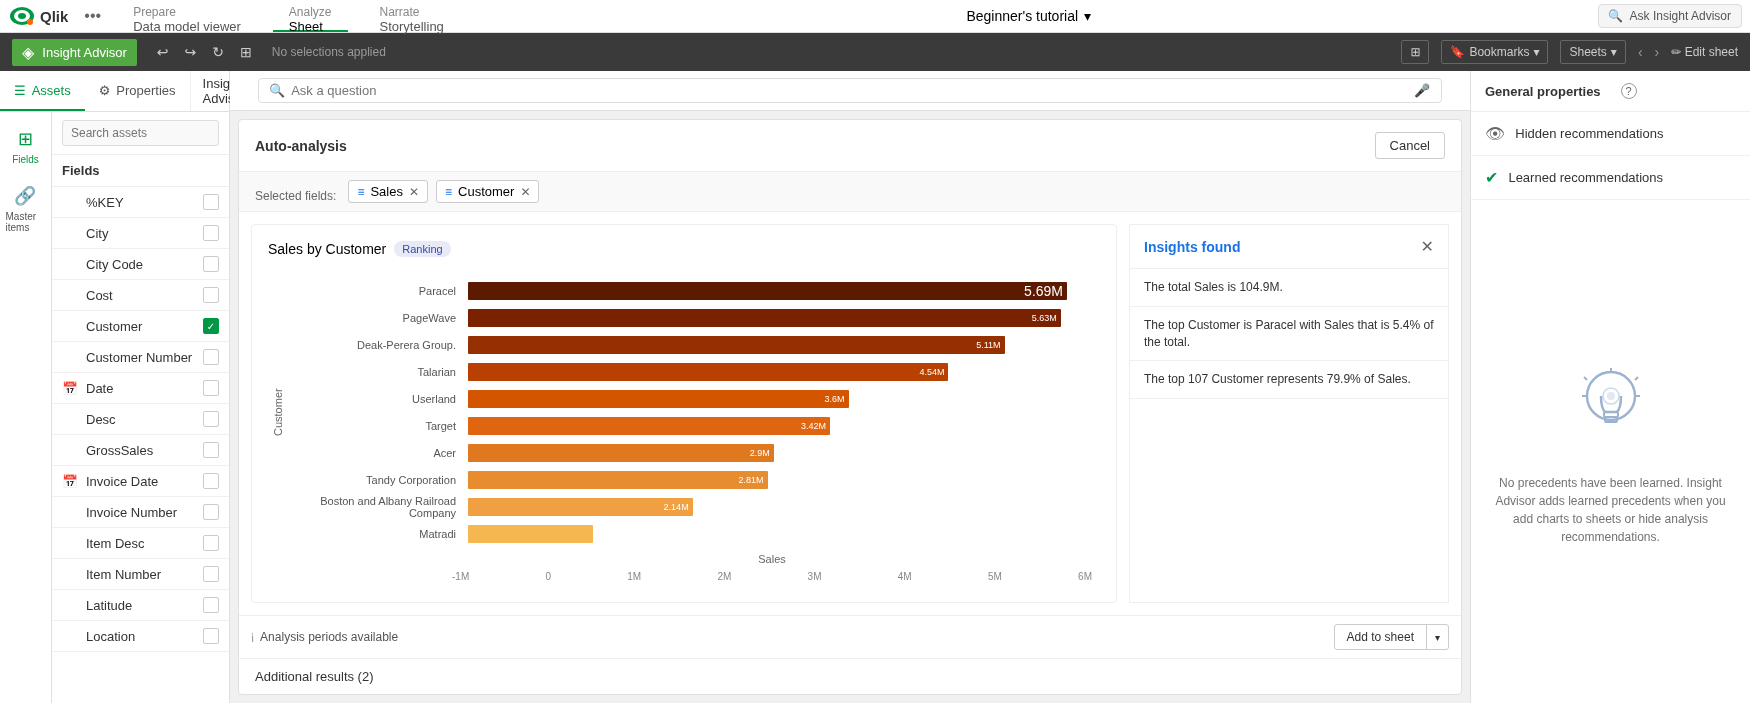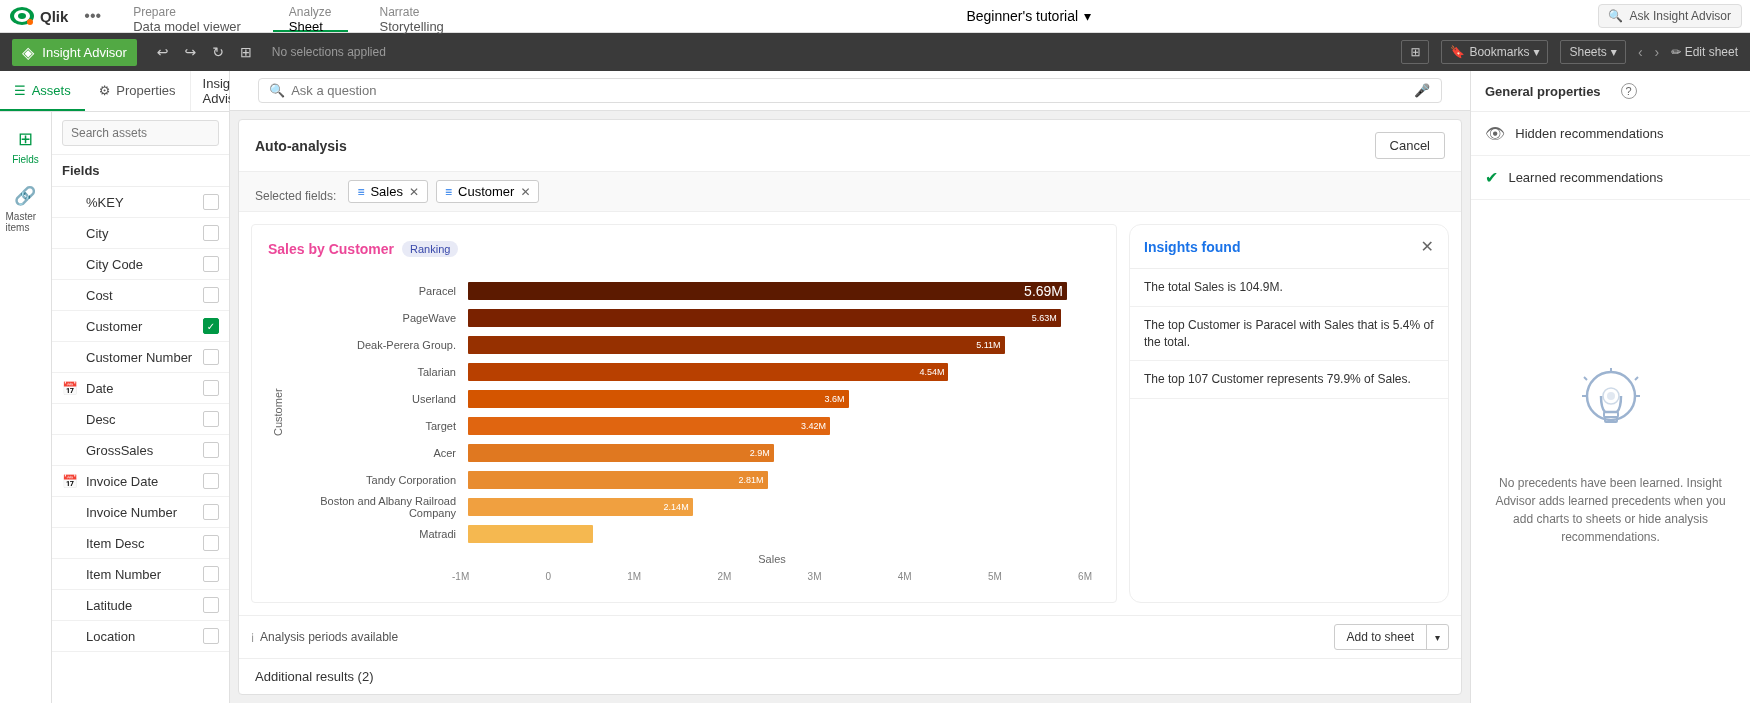--- a/index.html
+++ b/index.html
@@ -189,7 +189,7 @@
     .chart-title-row {
       display: flex; align-items: center; gap: 8px; margin-bottom: 16px;
     }
-    .chart-title { font-size: 14px; font-weight: 700; color: #ec4899; }
+    .chart-title { font-size: 14px; font-weight: 400; color: #000000; }
     .chart-badge {
       background: #e8eaf6; color: #3949ab; font-size: 11px; padding: 2px 8px;
       border-radius: 10px;

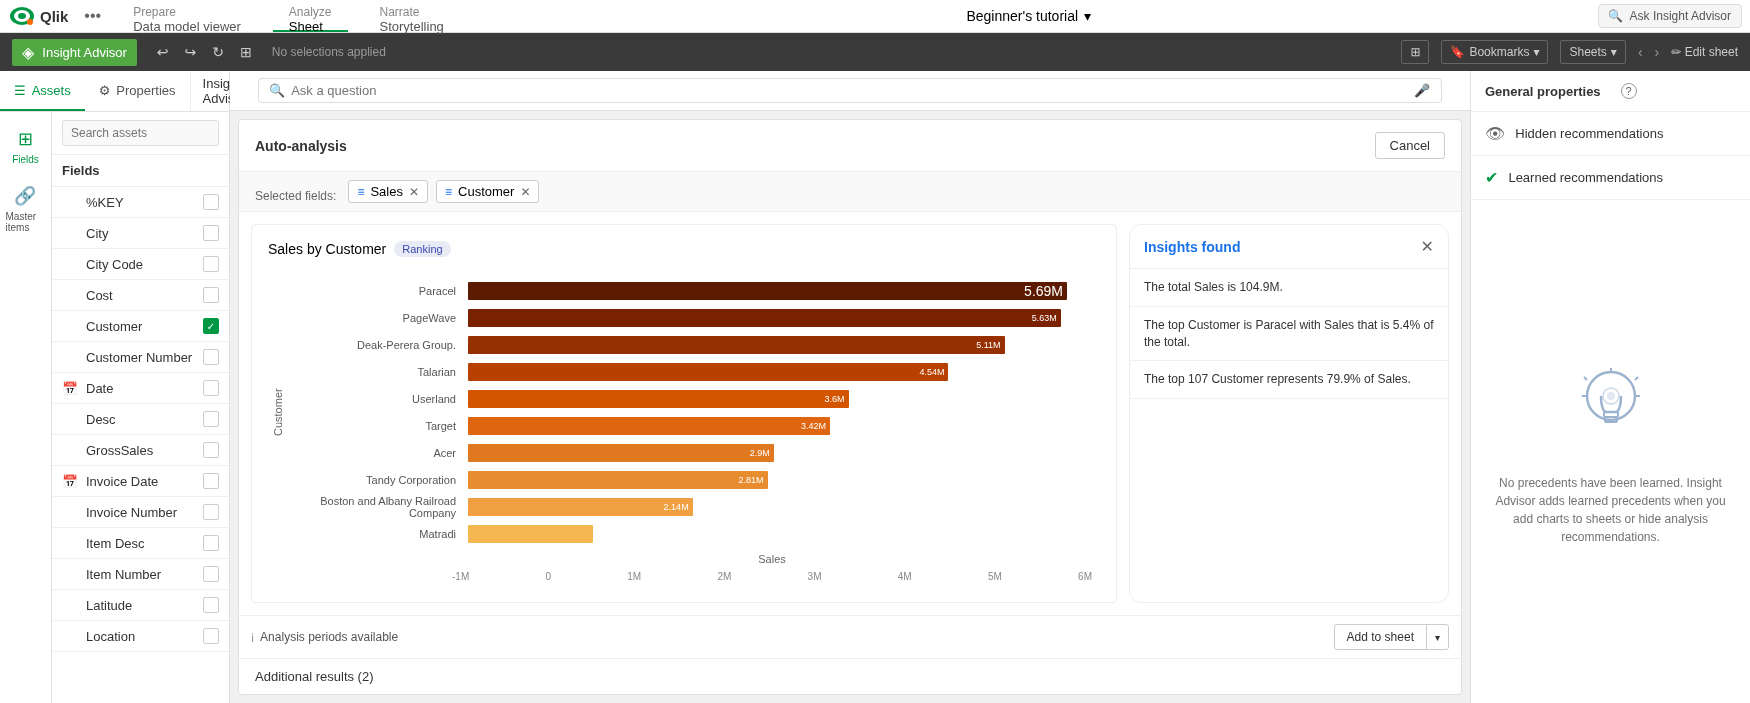--- a/index.html
+++ b/index.html
@@ -233,7 +233,7 @@
 
     
     .insights-panel {
-      width: 320px; border: 1px solid #eee; border-radius: 12px; background: #fff;
+      width: 320px; border: 1px solid #eee; border-radius: 0; background: #fff;
       display: flex; flex-direction: column; flex-shrink: 0;
     }
     .insights-header {

